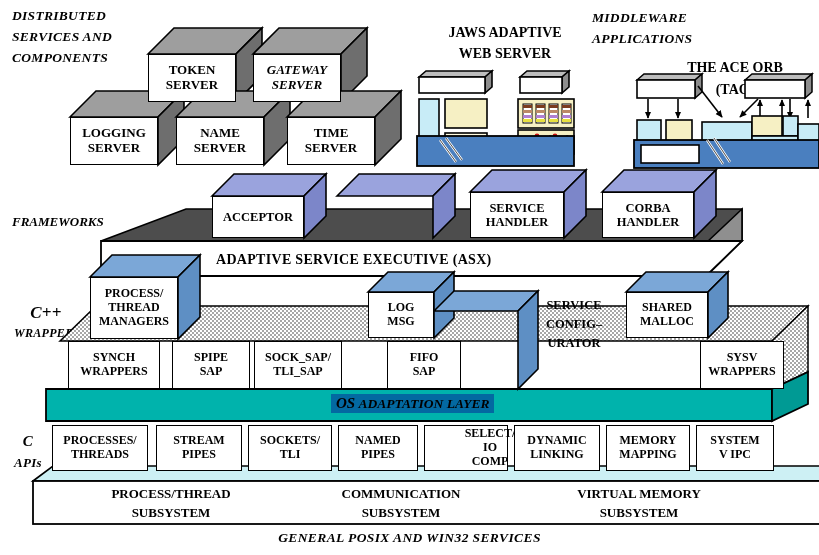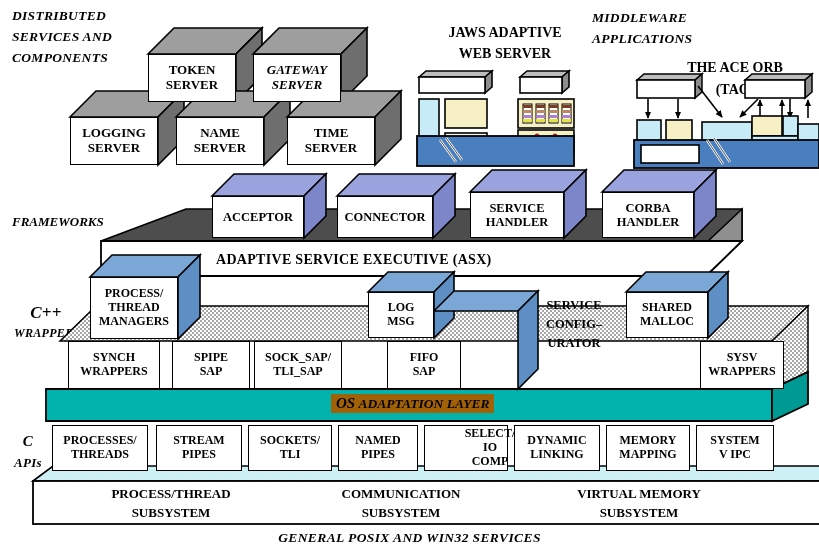--- a/index.html
+++ b/index.html
@@ -245,11 +245,6 @@
         <polygon points="337,196 359,174 455,174 433,196" fill="#9aa3dd" stroke="#000" stroke-width="1.6"></polygon>
         <polygon points="433,196 455,174 455,216 433,238" fill="#7c86c9" stroke="#000" stroke-width="1.6"></polygon>
       </svg>
-      <div class="box" style="left: 337px; top: 196px; width: 96px; height: 42px; font-size: 12.5px; z-index: 7;">
-        <div>
-          <div>CONNECTOR</div>
-        </div>
-      </div>
     </div>
     <div class="abs" style="left: 0px; top: 0px; width: 819px; height: 555px; pointer-events: none;">
       <svg width="819" height="555" style="z-index: 6;">

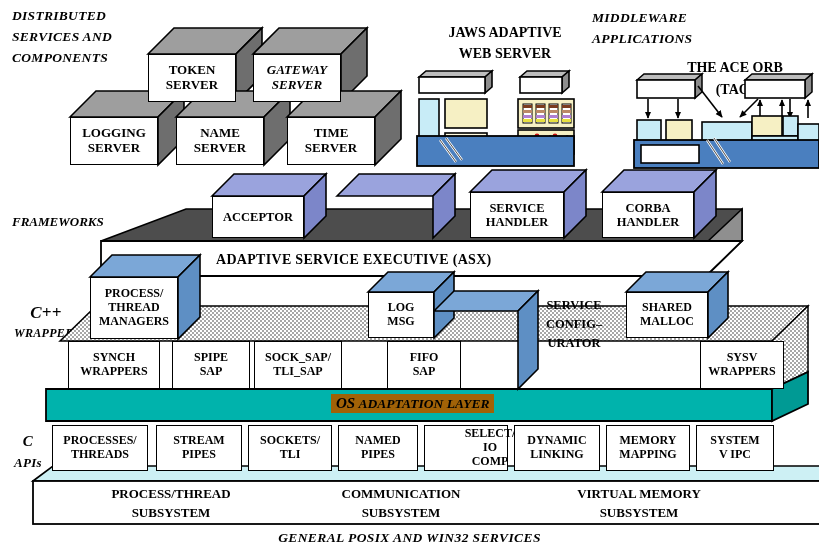--- a/index.html
+++ b/index.html
@@ -397,7 +397,7 @@
   <polygon points="46,389 772,389 772,421 46,421" fill="#00b3ac" stroke="#000" stroke-width="1.8"></polygon>
   <polygon points="772,389 808,372 808,404 772,421" fill="#009a94" stroke="#000" stroke-width="1.8"></polygon>
 </svg>
-<div class="abs" style="left:331px;top:394px;background:#a16207;padding:1px 5px;font-style:italic;font-size:13.5px;z-index:6;">
+<div class="abs" style="left:331px;top:394px;background:#0369a1;padding:1px 5px;font-style:italic;font-size:13.5px;z-index:6;">
   <span style="font-weight:bold;font-size:15px;">OS</span>
   <span style="font-weight:bold;">ADAPTATION LAYER</span>
 </div>

